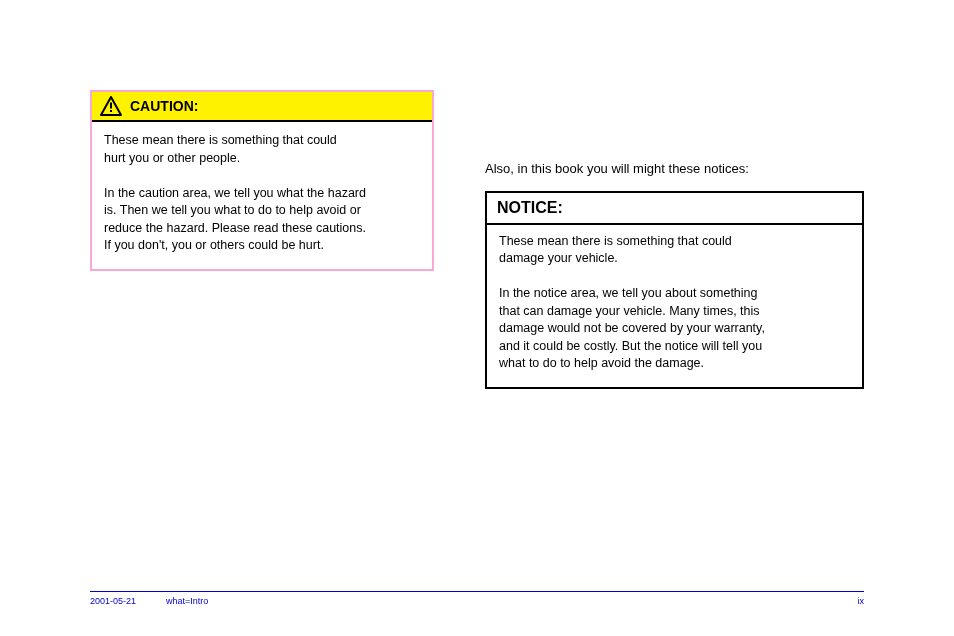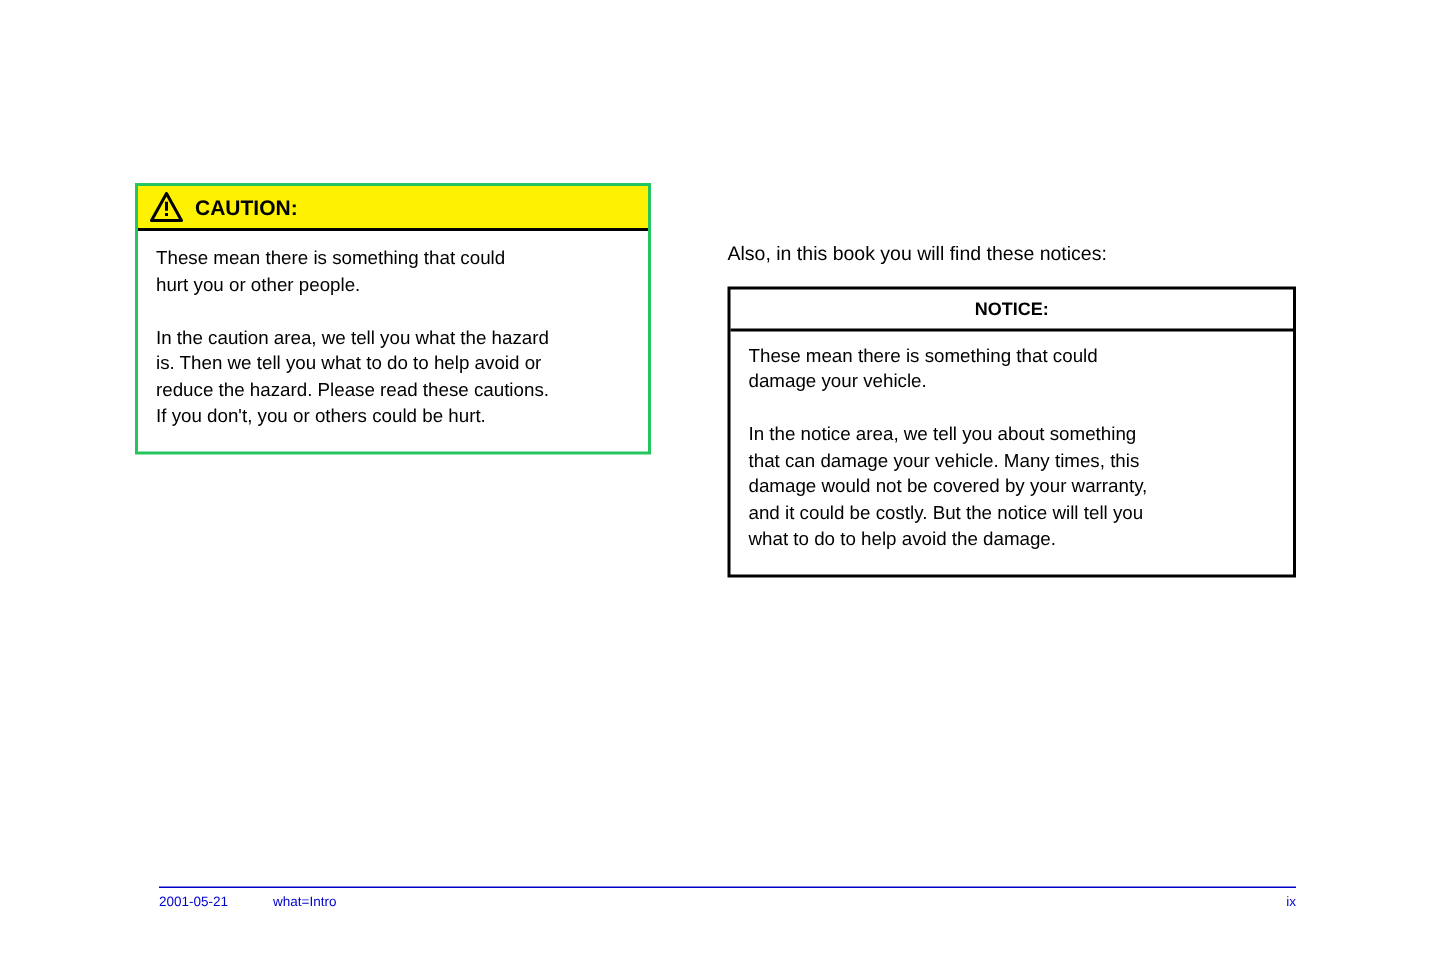--- a/index.html
+++ b/index.html
@@ -25,9 +25,9 @@
     flex: 1;
   }
   .caution-box {
-    border: 2px solid #22c55e;
+    border: 2px solid #f9a8d4;
     width: 340px;
-    margin-top: 92px;
+    margin-top: 60px;
     margin-bottom: 20px;
   }
   .caution-header {

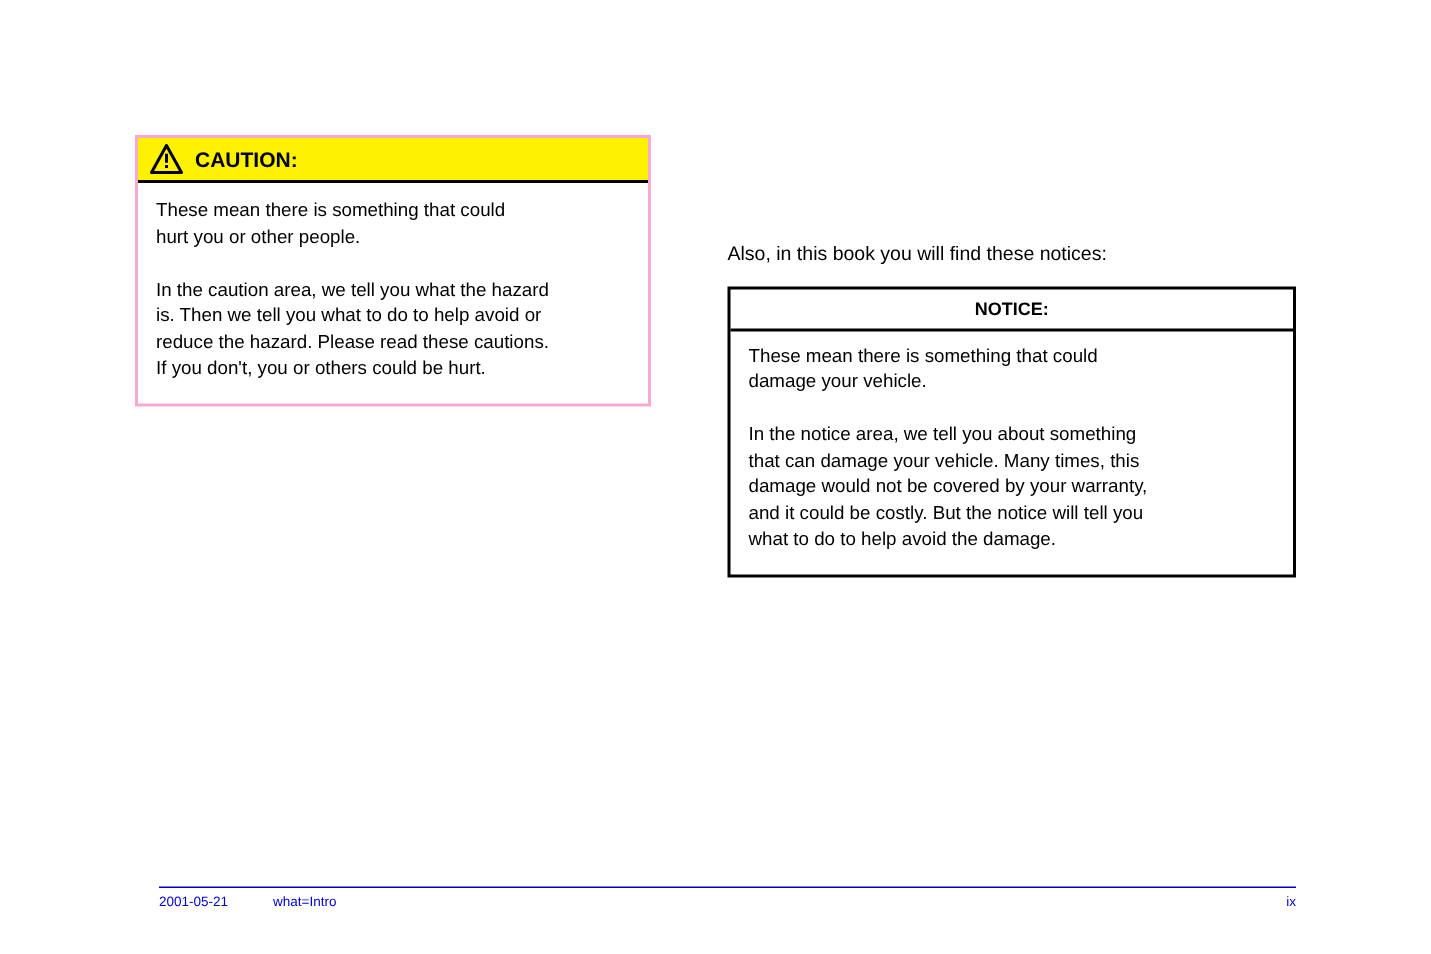--- a/index.html
+++ b/index.html
@@ -121,7 +121,7 @@
 
     <div class="col">
 
-      <p class="para" style="margin-top:130px;">Also, in this book you will find these notices:</p>
+      <p class="para" style="margin-top:130px;">Also, in this book you will might these notices:</p>
 
       <div class="notice-box" style="margin-top:0;">
         <div class="notice-header">NOTICE:</div>

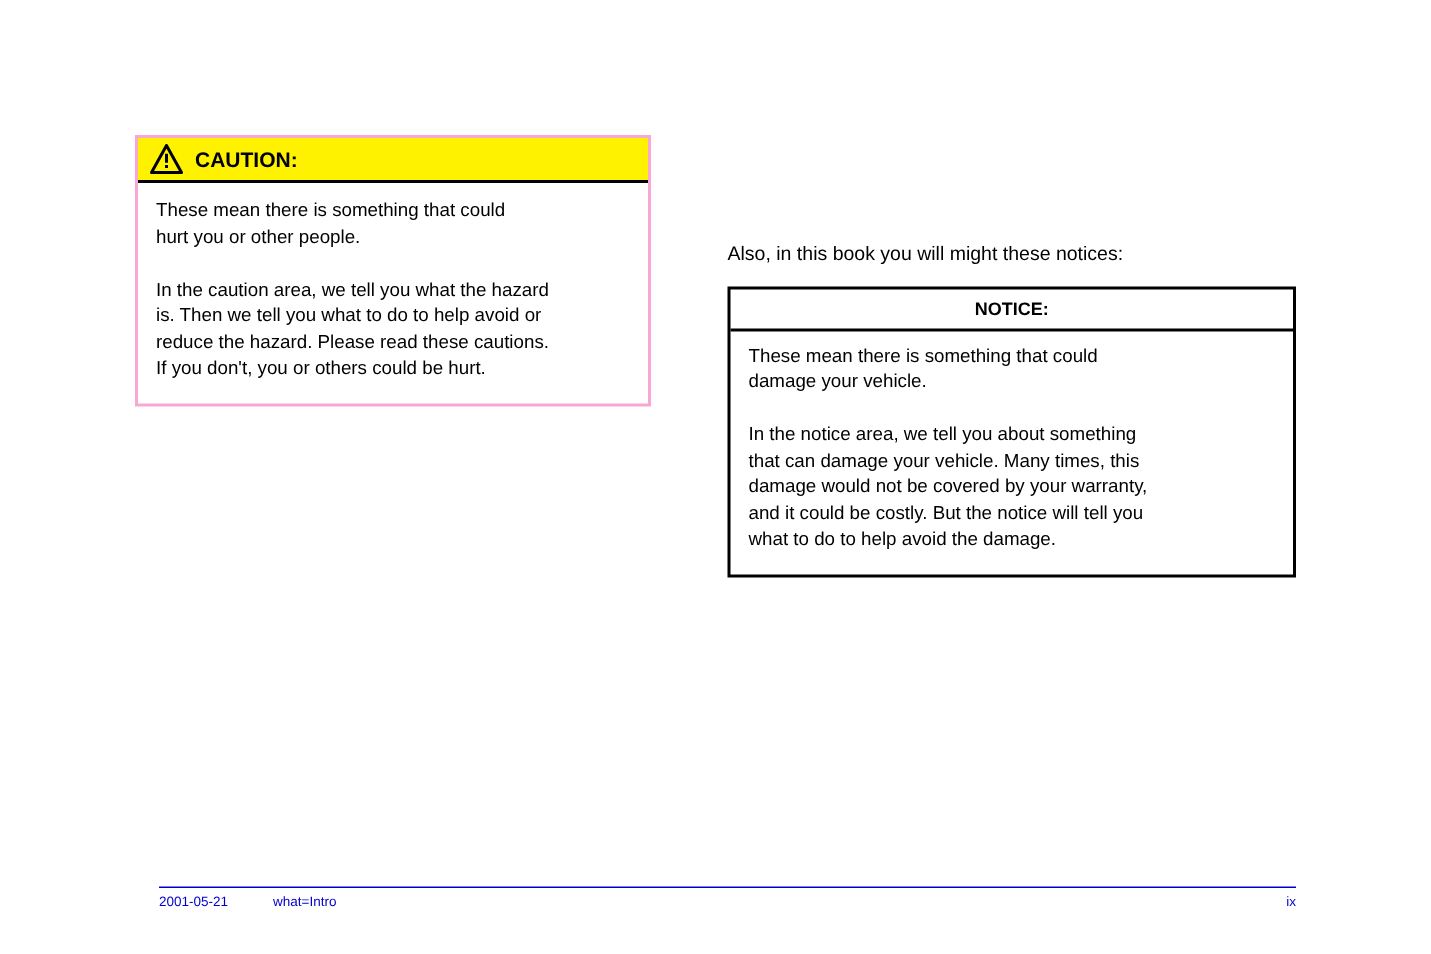--- a/index.html
+++ b/index.html
@@ -63,10 +63,9 @@
   .notice-header {
     border-bottom: 2px solid #000;
     padding: 6px 10px;
-    font-size: 12px;
+    font-size: 16px;
     font-weight: bold;
     color: #000;
-    text-align: center;
   }
   .notice-body {
     padding: 8px 12px 14px 12px;

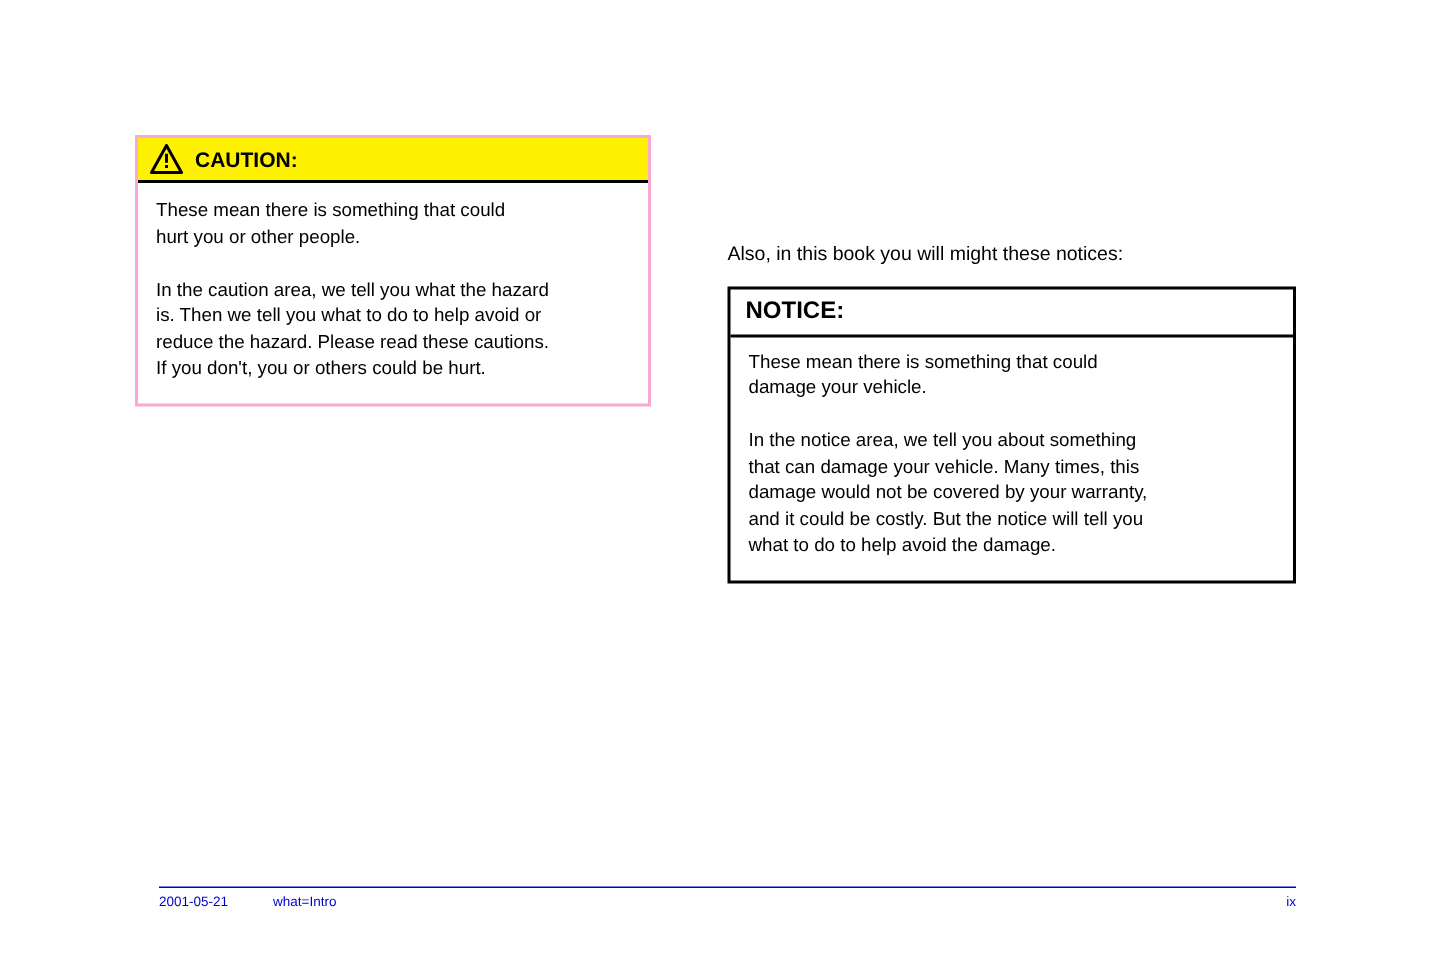--- a/index.html
+++ b/index.html
@@ -76,7 +76,7 @@
   .footer {
     position: absolute;
     bottom: 30px;
-    left: 106px;
+    left: 90px;
     right: 90px;
   }
   .footer-rule {

